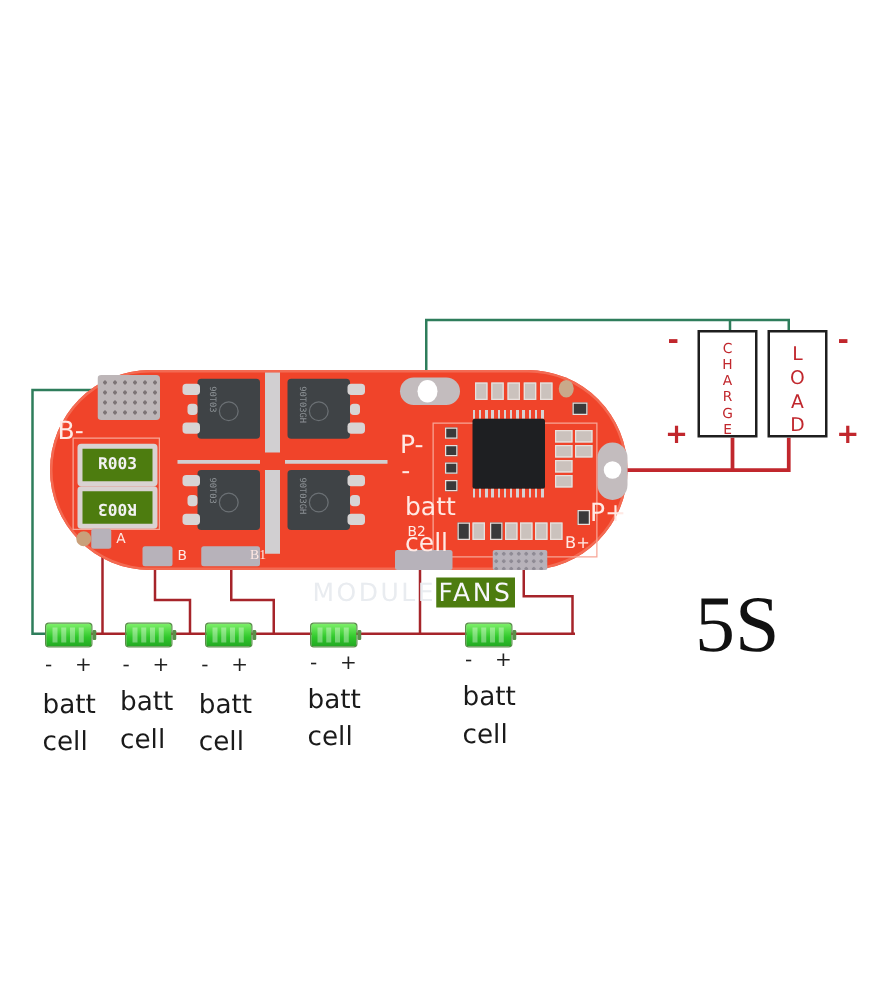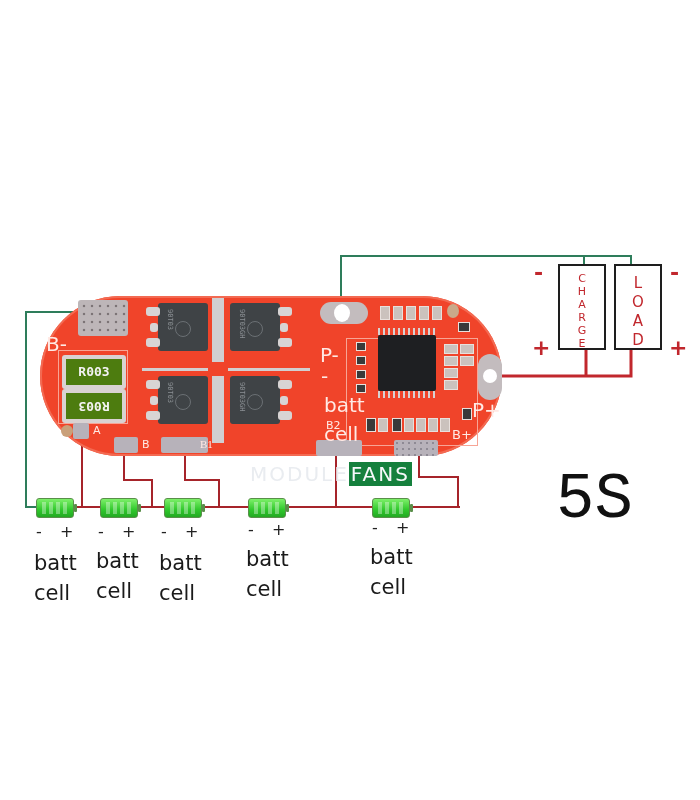--- a/index.html
+++ b/index.html
@@ -45,7 +45,7 @@
   .cell-label { position: absolute; font-size: 21px; color: #1a1a1a; line-height: 30px; font-family: "DejaVu Sans", sans-serif; }
 
   .watermark { position: absolute; left: 250px; top: 462px; font-size: 20px; color: #e9ecf0; letter-spacing: 2px; }
-  .watermark span.fill { background: #15803d; color: #f7f8fb; padding: 0 2px; }
+  .watermark span.fill { background: #4d7c0f; color: #f7f8fb; padding: 0 2px; }
 
   .title-5s { position: absolute; left: 556px; top: 468px; font-size: 64px; color: #111; font-family: Liberation Mono, monospace; line-height: 1; }
 </style>

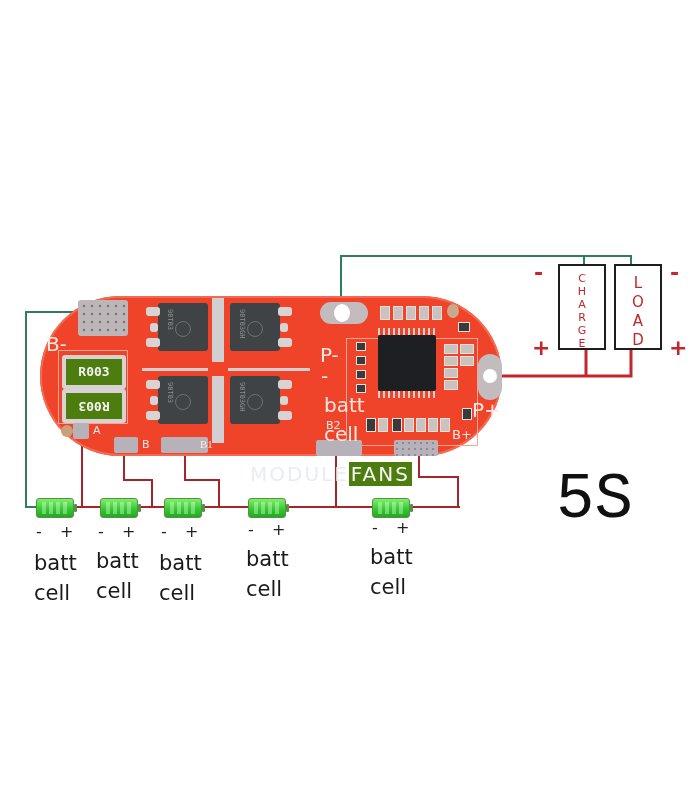--- a/index.html
+++ b/index.html
@@ -47,7 +47,7 @@
   .watermark { position: absolute; left: 250px; top: 462px; font-size: 20px; color: #e9ecf0; letter-spacing: 2px; }
   .watermark span.fill { background: #4d7c0f; color: #f7f8fb; padding: 0 2px; }
 
-  .title-5s { position: absolute; left: 556px; top: 468px; font-size: 64px; color: #111; font-family: Liberation Mono, monospace; line-height: 1; }
+  .title-5s { position: absolute; left: 556px; top: 468px; font-size: 64px; color: #111; font-family: Liberation Serif, serif; line-height: 1; }
 </style>
 </head>
 <body>

